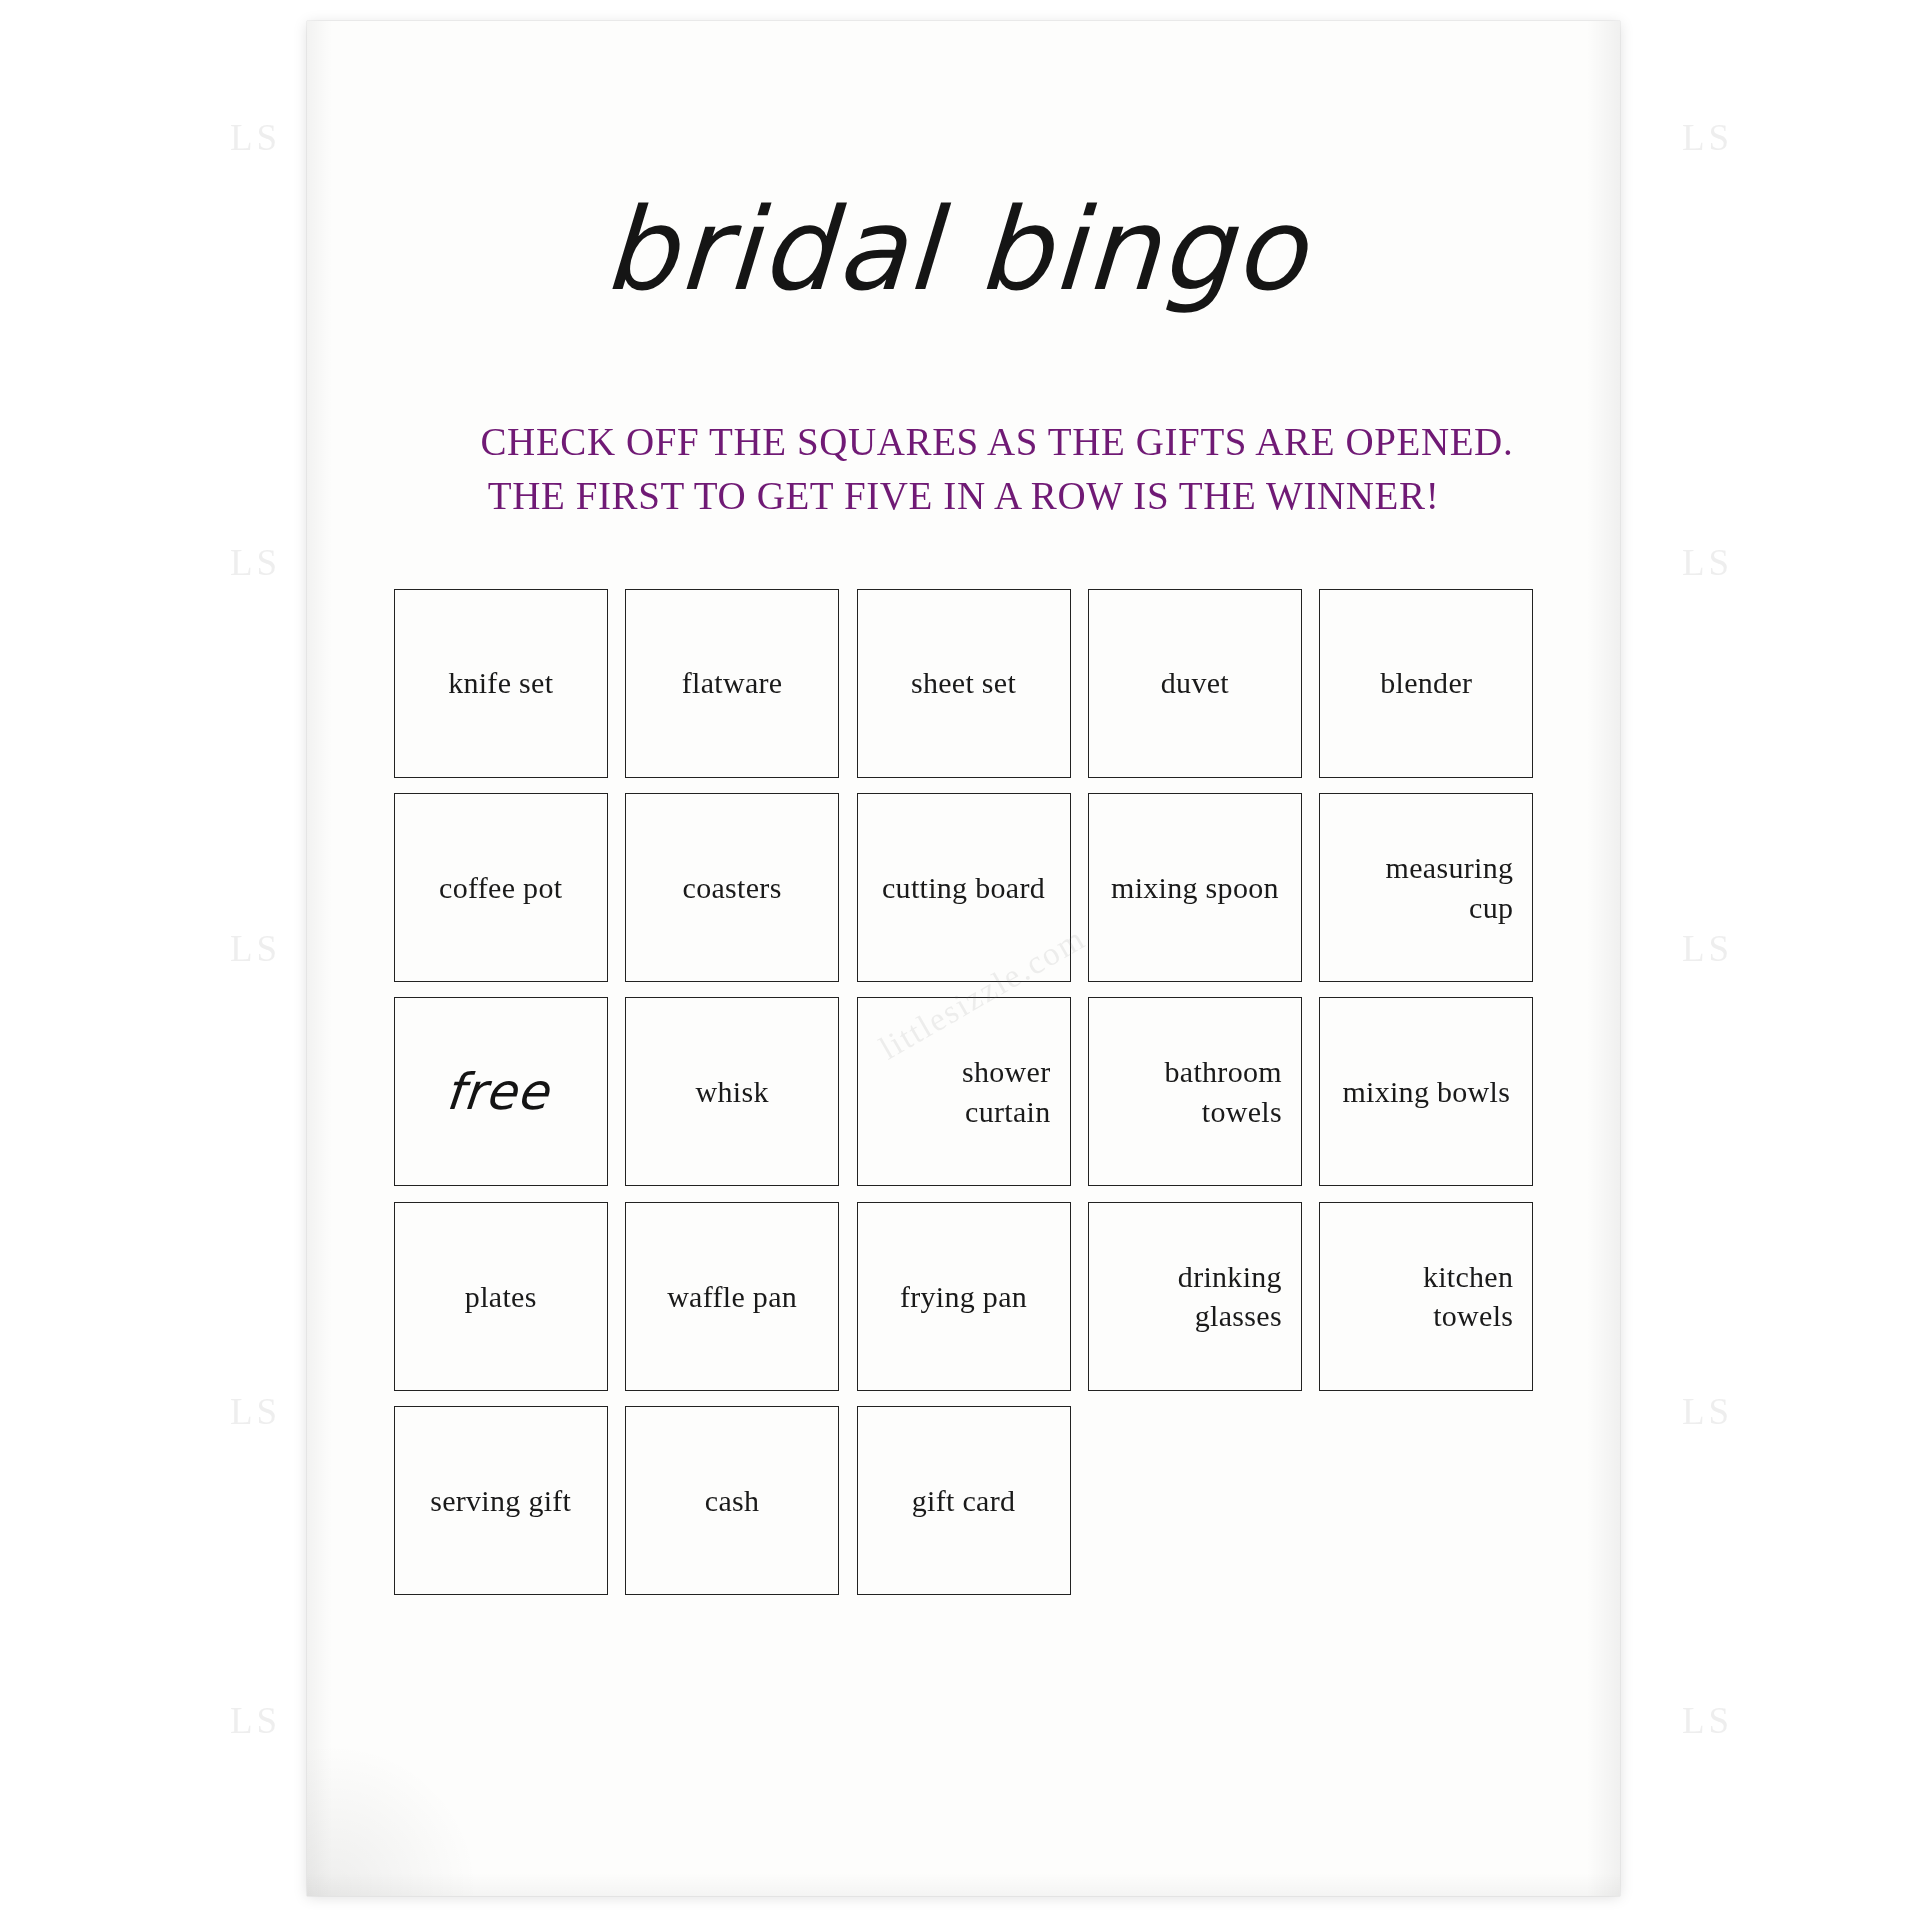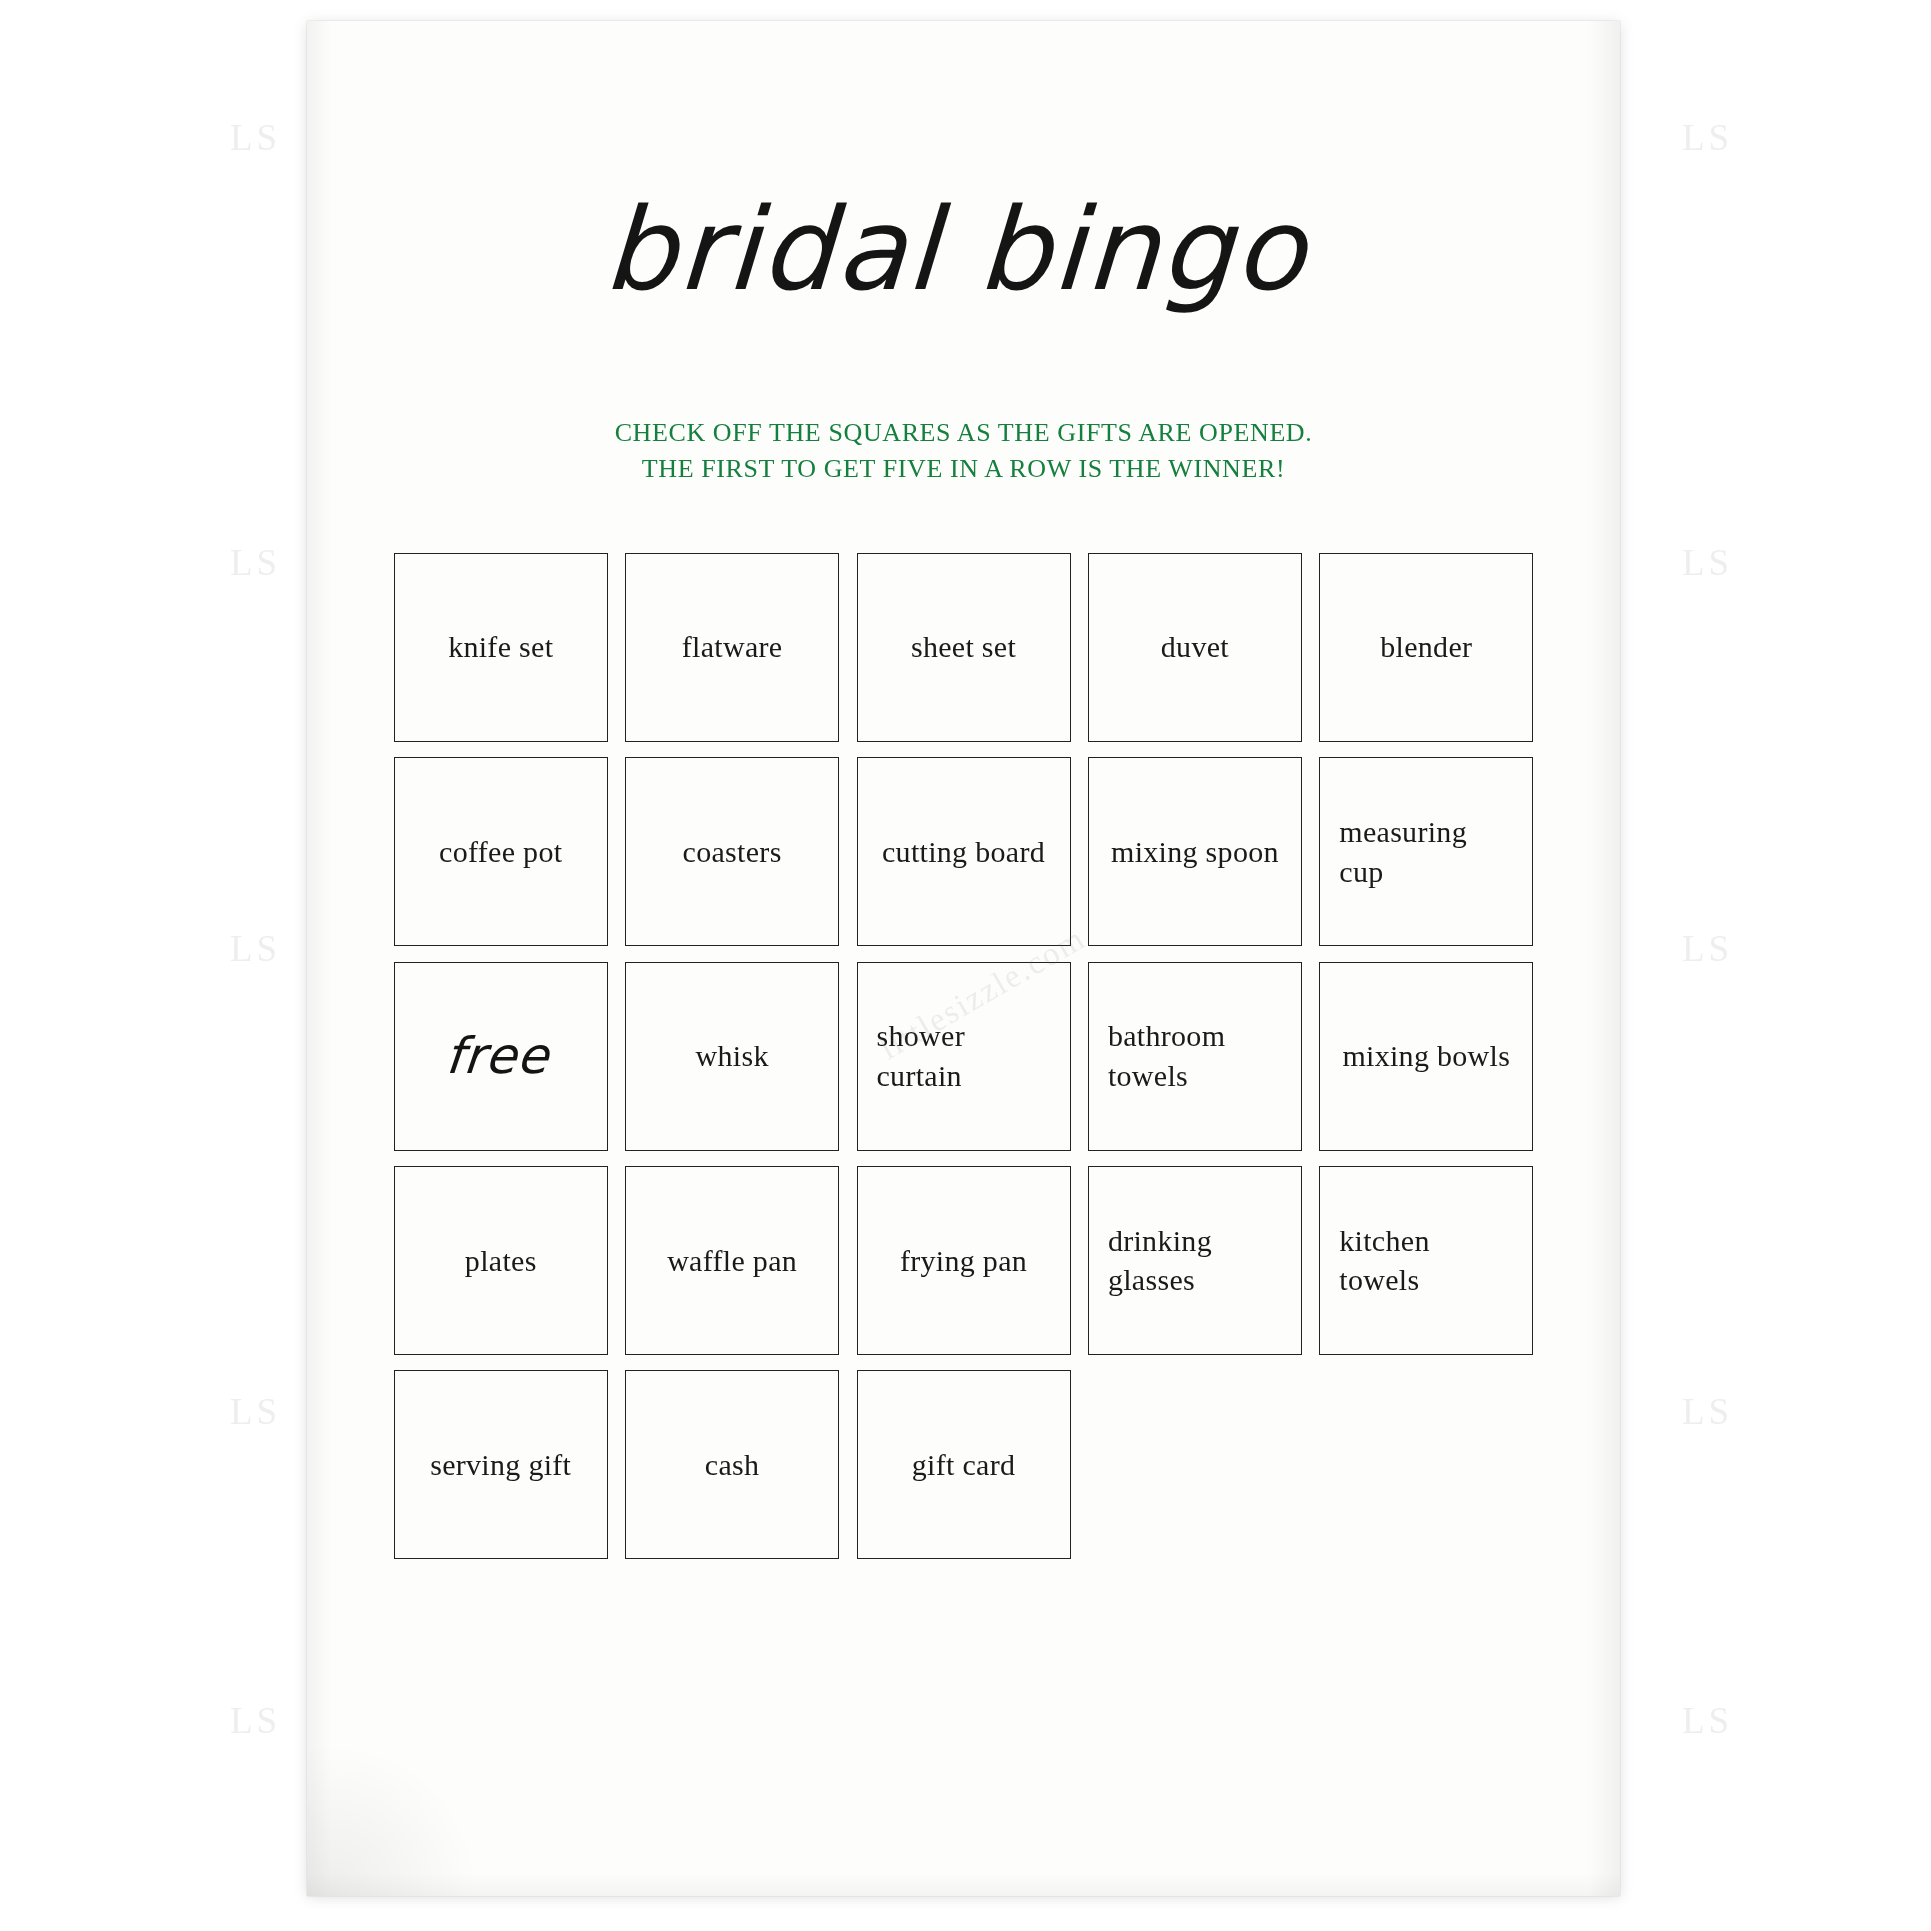--- a/index.html
+++ b/index.html
@@ -84,10 +84,10 @@
     width: 966px;
     text-align: center;
     font-family: "Liberation Serif", serif;
-    font-size: 26px;
+    font-size: 39px;
     line-height: 1.38;
     letter-spacing: 0.6px;
-    color: #15803d;
+    color: #701a75;
   }
   .instructions .line {
     display: block;

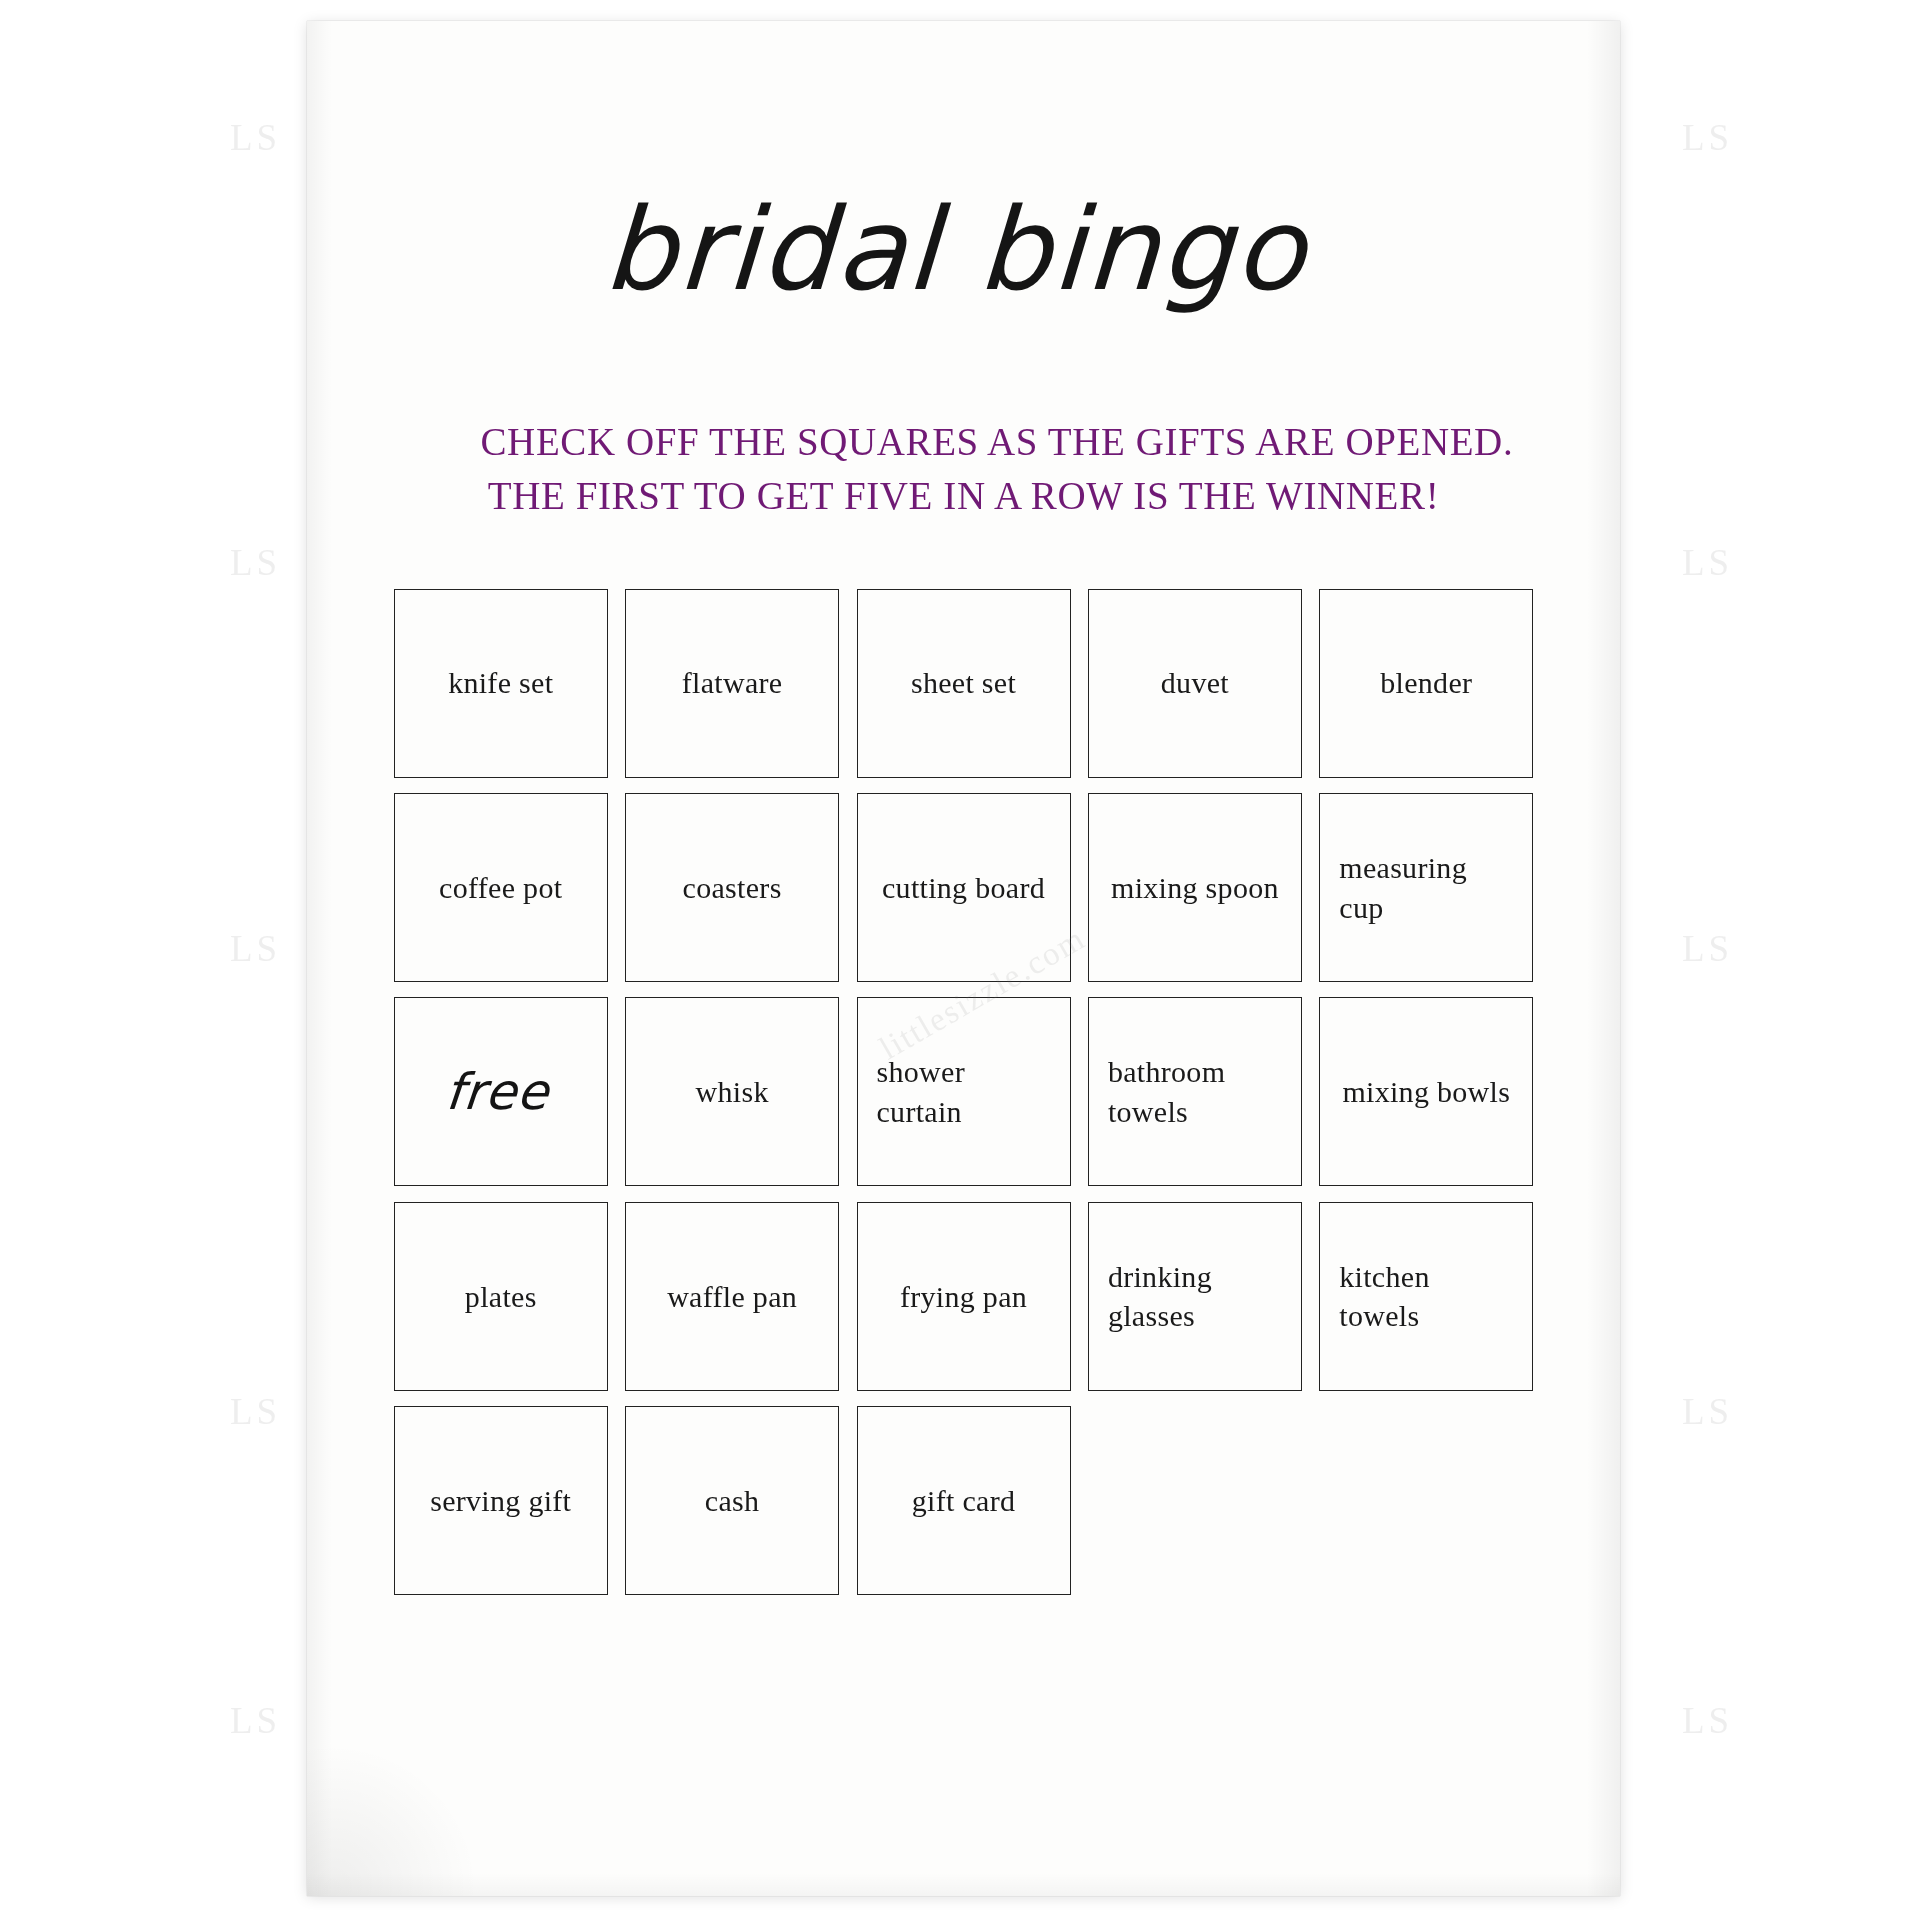--- a/index.html
+++ b/index.html
@@ -111,7 +111,7 @@
     display: flex;
     align-items: center;
     justify-content: center;
-    text-align: left;
+    text-align: right;
     padding: 5.8px 9.7px;
     box-sizing: border-box;
   }

